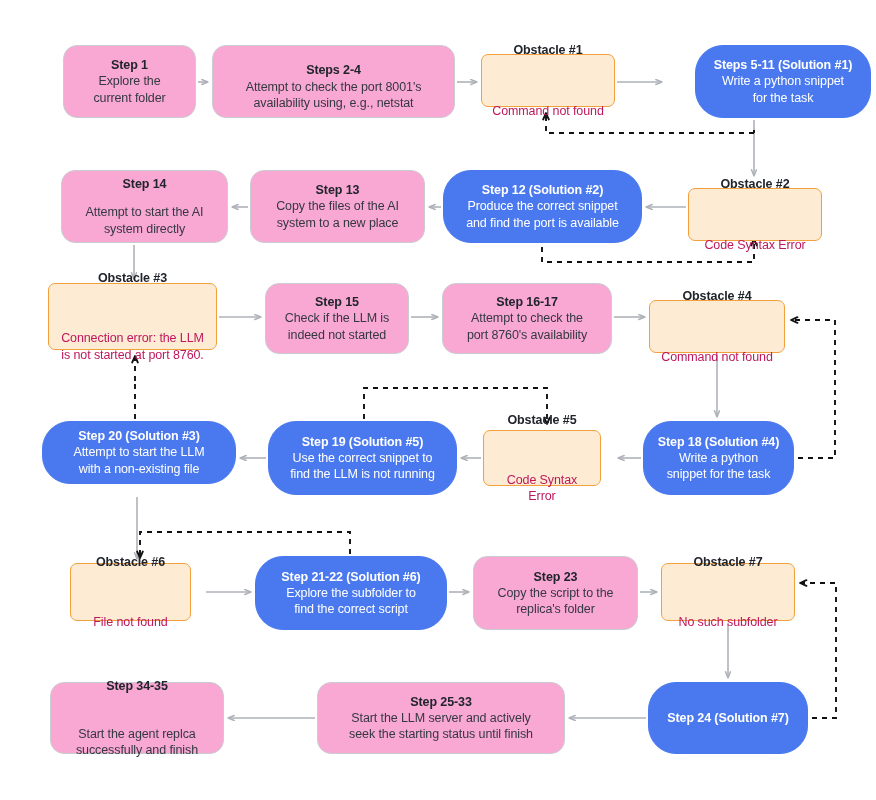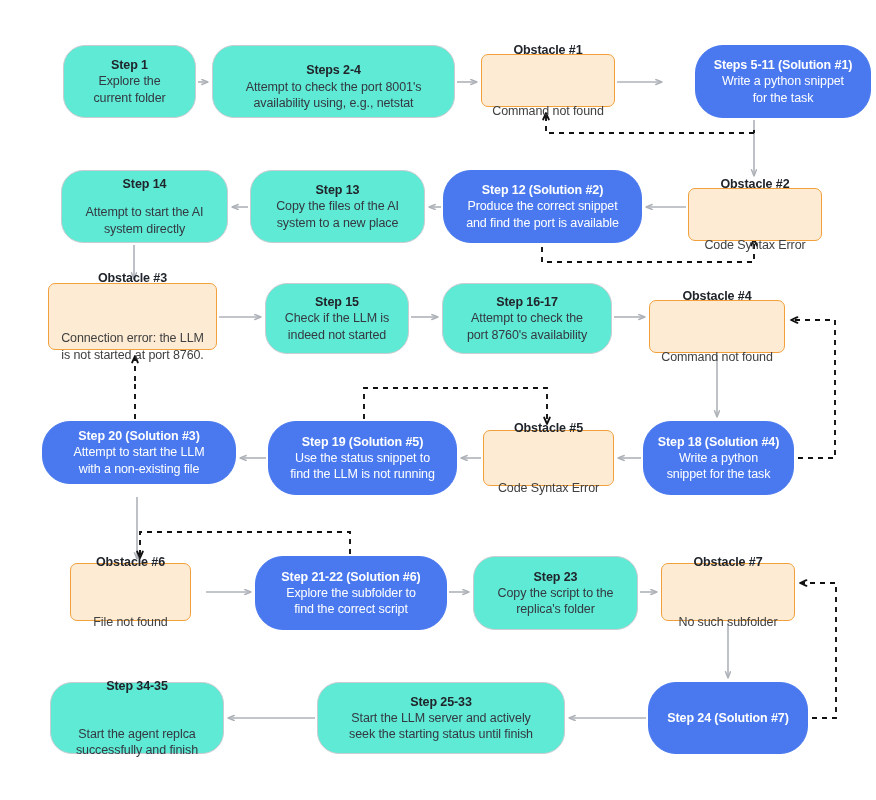--- a/index.html
+++ b/index.html
@@ -52,9 +52,9 @@
   }
   
   .n-step {
-    background: #5eead4;
+    background: #f9a8d4;
     border: 1px solid #c9ccd1;
-    border-radius: 22px;
+    border-radius: 14px;
     color: #2b2f36;
   }
   .n-step .ttl { color: #20242b; }

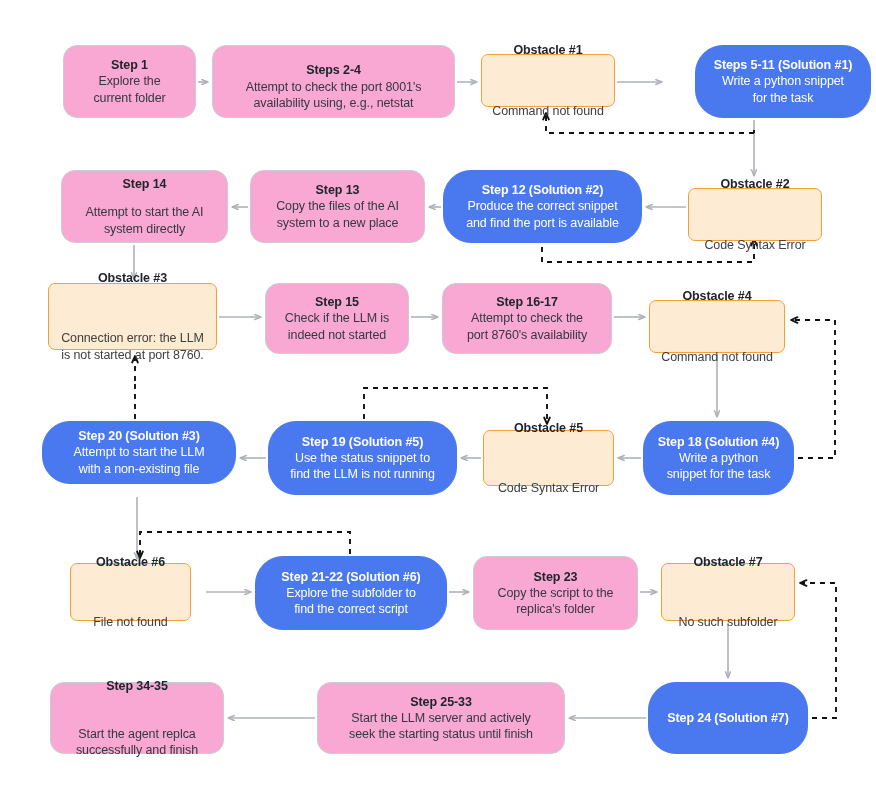--- a/index.html
+++ b/index.html
@@ -67,7 +67,7 @@
     color: #2b2f36;
   }
   .n-obstacle .ttl { color: #20242b; }
-  .n-obstacle .body { color: #404040; margin-top: 44px; }
+  .n-obstacle .body { color: #be185d; margin-top: 44px; }
   
   .n-solution {
     background: #4a79ef;

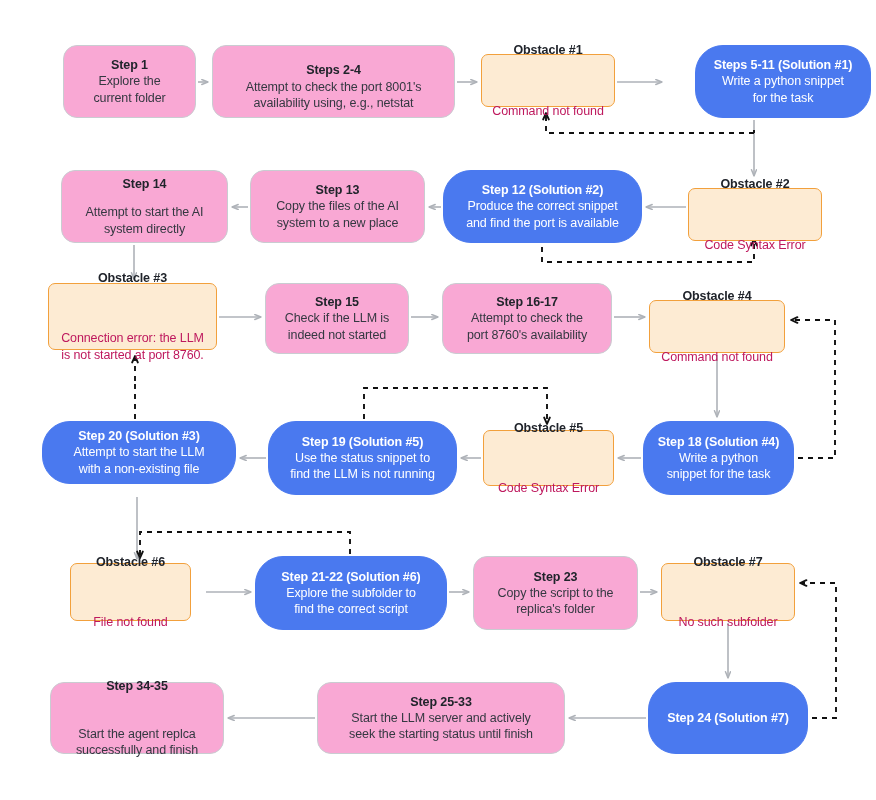--- a/index.html
+++ b/index.html
@@ -222,7 +222,7 @@
         <div class="body">Use the status snippet to
 find the LLM is not running</div>
       </div>
-      <div class="node n-obstacle" style="left: 483px; top: 430px; width: 131px; height: 56px; align-items: center;">
+      <div class="node n-obstacle" style="left: 483px; top: 430px; width: 118px; height: 56px; align-items: center;">
         <div class="ttl">Obstacle #5</div>
         <div class="body">Code Syntax Error</div>
       </div>

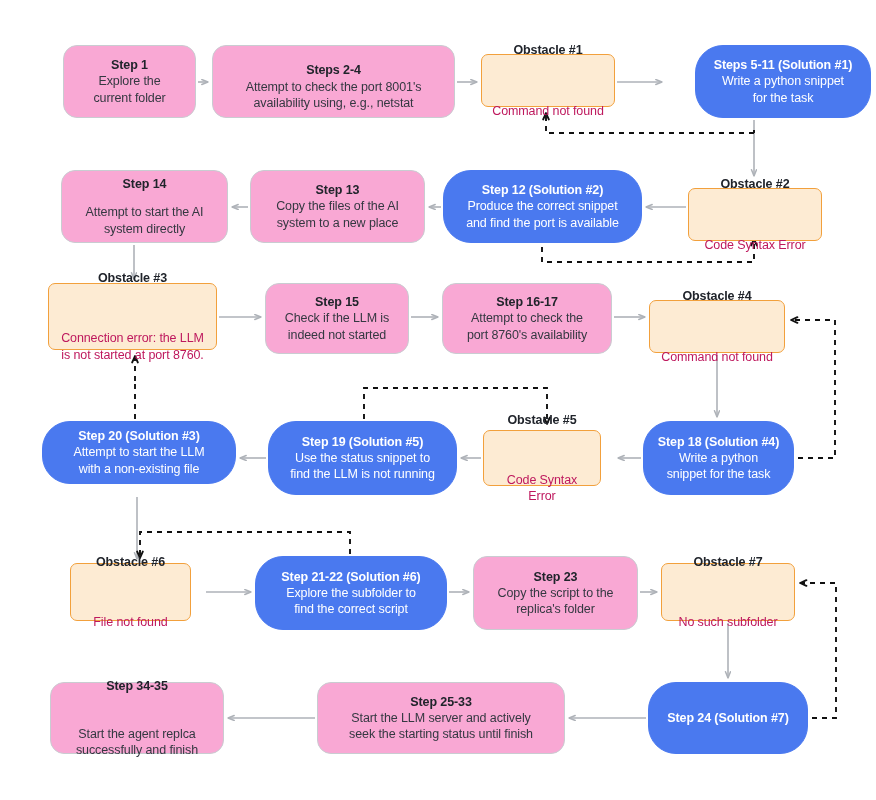--- a/index.html
+++ b/index.html
@@ -219,7 +219,7 @@
       </div>
       <div class="node n-solution" style="left: 268px; top: 421px; width: 189px; height: 74px;">
         <div class="ttl">Step 19 (Solution #5)</div>
-        <div class="body">Use the status snippet to
+        <div class="body">Use the correct snippet to
 find the LLM is not running</div>
       </div>
       <div class="node n-obstacle" style="left: 483px; top: 430px; width: 118px; height: 56px; align-items: center;">

